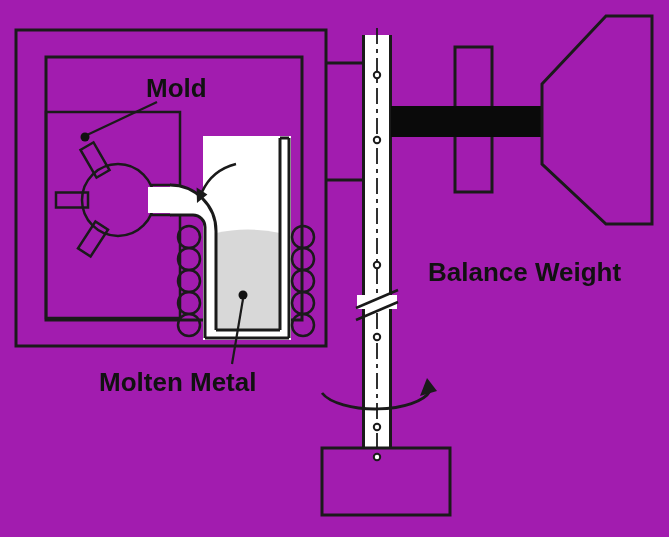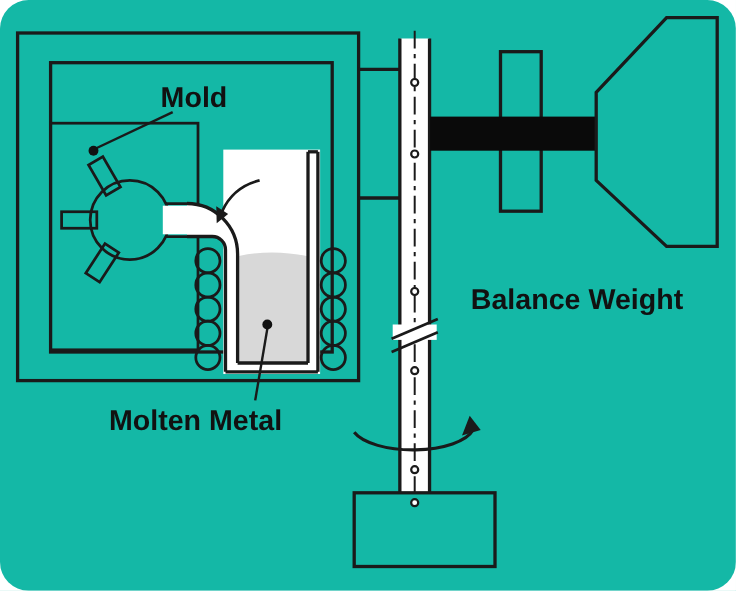--- a/index.html
+++ b/index.html
@@ -3,7 +3,7 @@
 <meta charset="utf-8">
 <style>
   html,body{margin:0;padding:0;background:#ffffff;}
-  .stage{position:relative;width:669px;height:537px;background:#14b8a6;overflow:hidden;border-radius:26px;}
+  .stage{position:relative;width:669px;height:537px;background:#a21caf;overflow:hidden;}
   svg{display:block;}
   .label{font:bold 26px "Liberation Sans", sans-serif;fill:#111111;}
   .stroke3{stroke:#1a1a1a;stroke-width:3;fill:none;}

